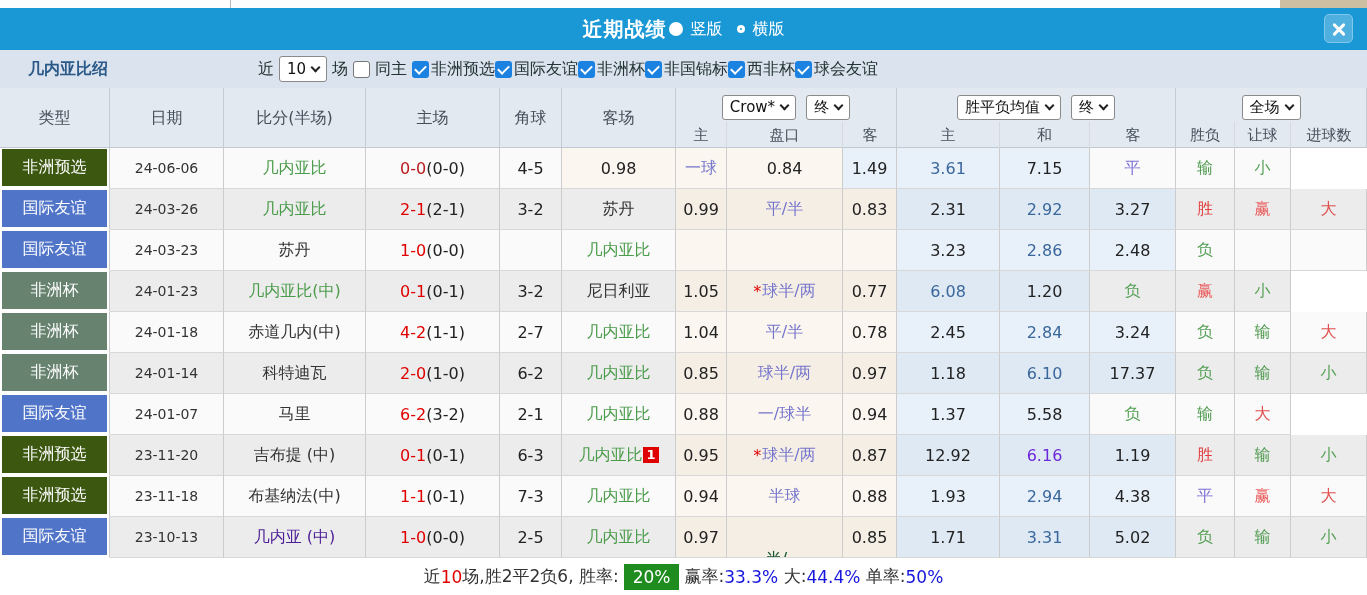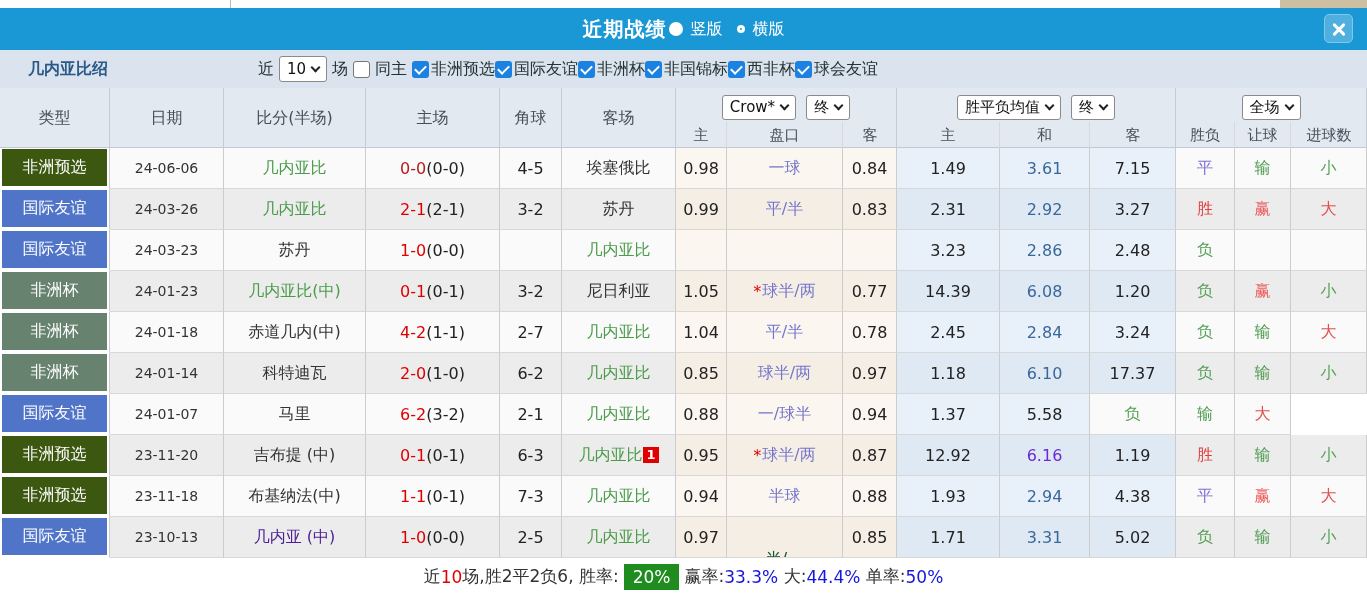--- a/index.html
+++ b/index.html
@@ -201,9 +201,6 @@
           <span style="color: rgb(34, 34, 34);">(0-0)</span>
         </div>
         <div class="cell plain">4-5</div>
-        <div class="cell plain">
-          <span style="color: rgb(51, 51, 51);">埃塞俄比</span>
-        </div>
         <div class="cell cream">0.98</div>
         <div class="cell cream">
           <span style="color: rgb(117, 117, 204);">一球</span>

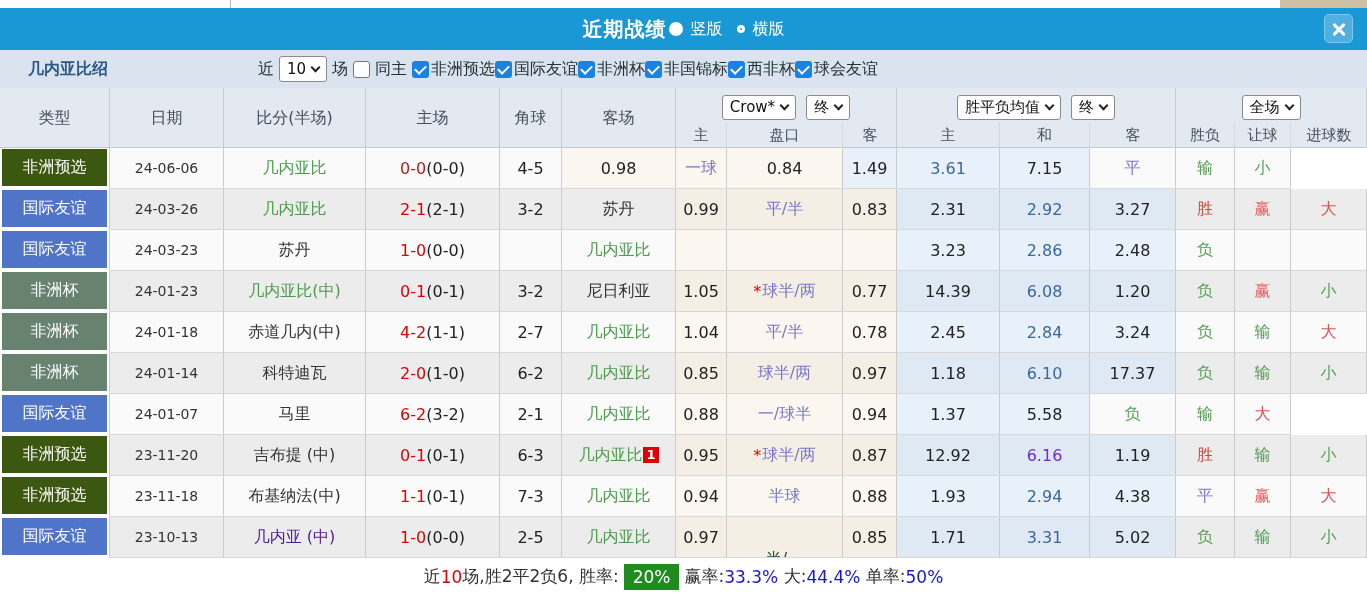--- a/index.html
+++ b/index.html
@@ -297,7 +297,6 @@
           <span style="color: rgb(117, 117, 204);">球半/两</span>
         </div>
         <div class="cell cream">0.77</div>
-        <div class="cell blue">14.39</div>
         <div class="cell blue" style="color: rgb(58, 103, 156);">6.08</div>
         <div class="cell blue">1.20</div>
         <div class="cell plain" style="color: rgb(85, 160, 85);">负</div>

